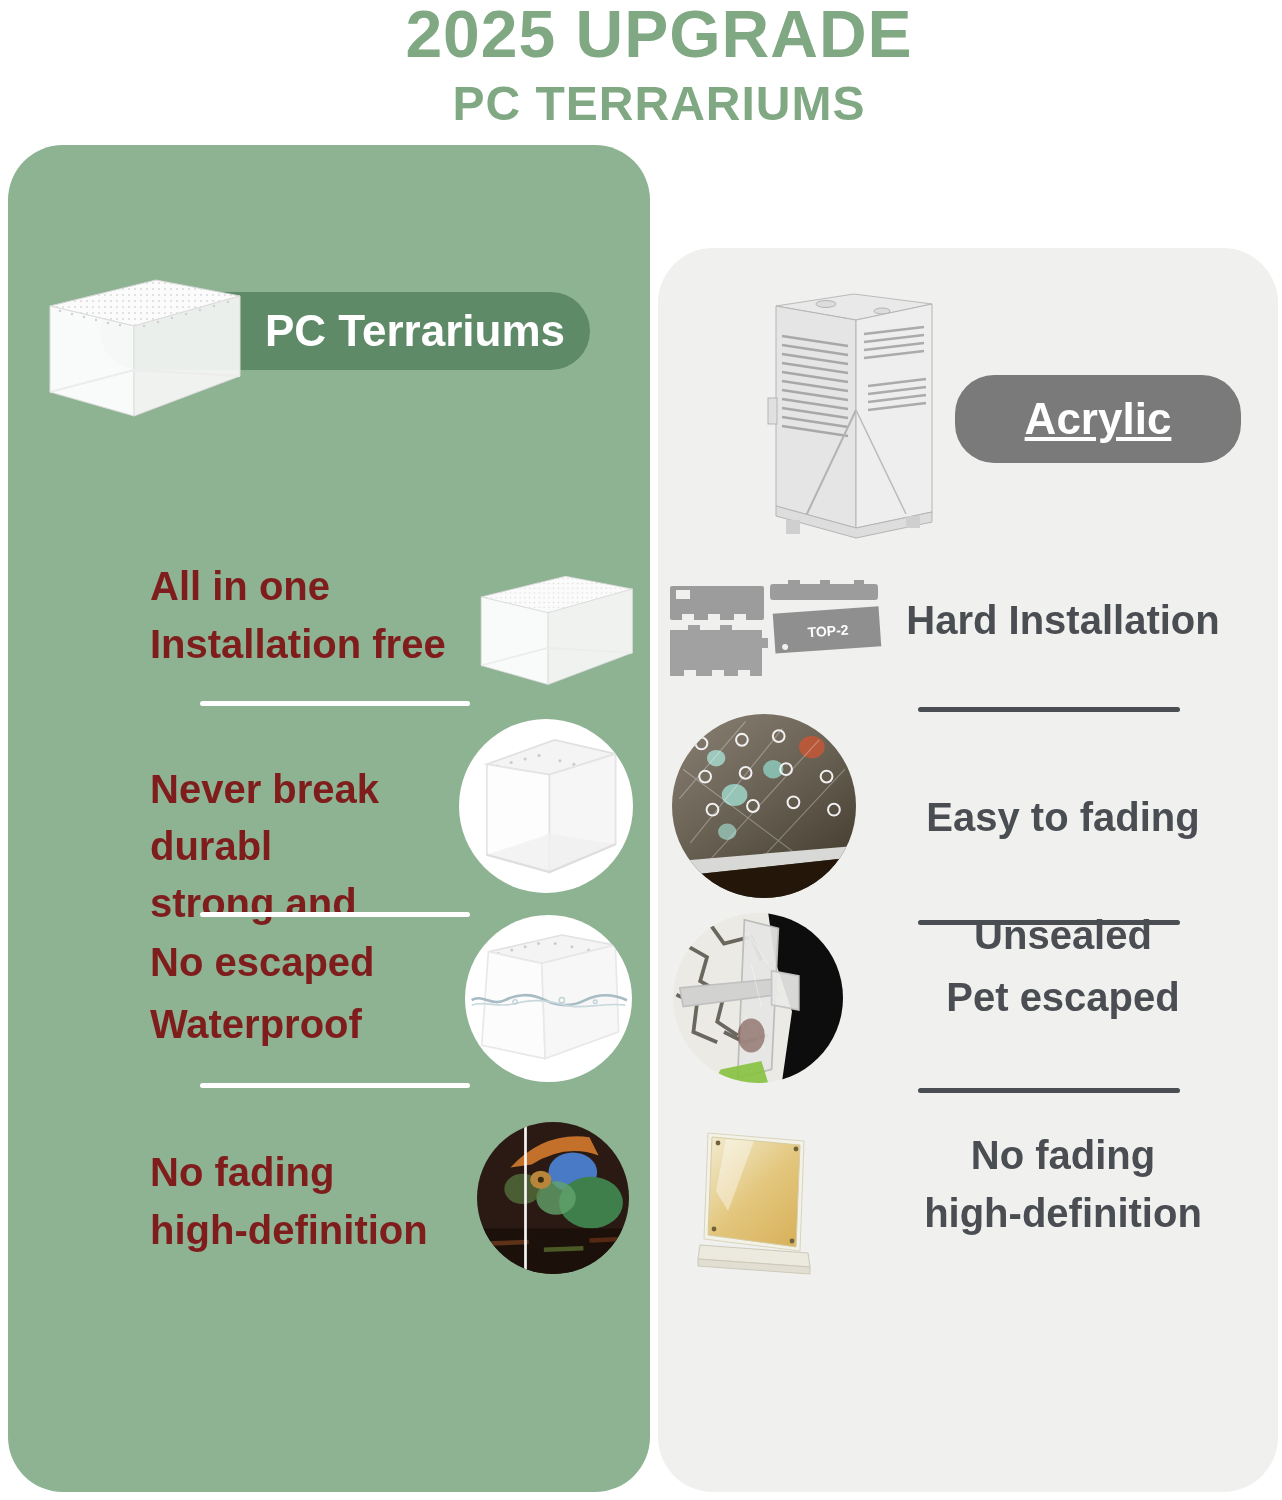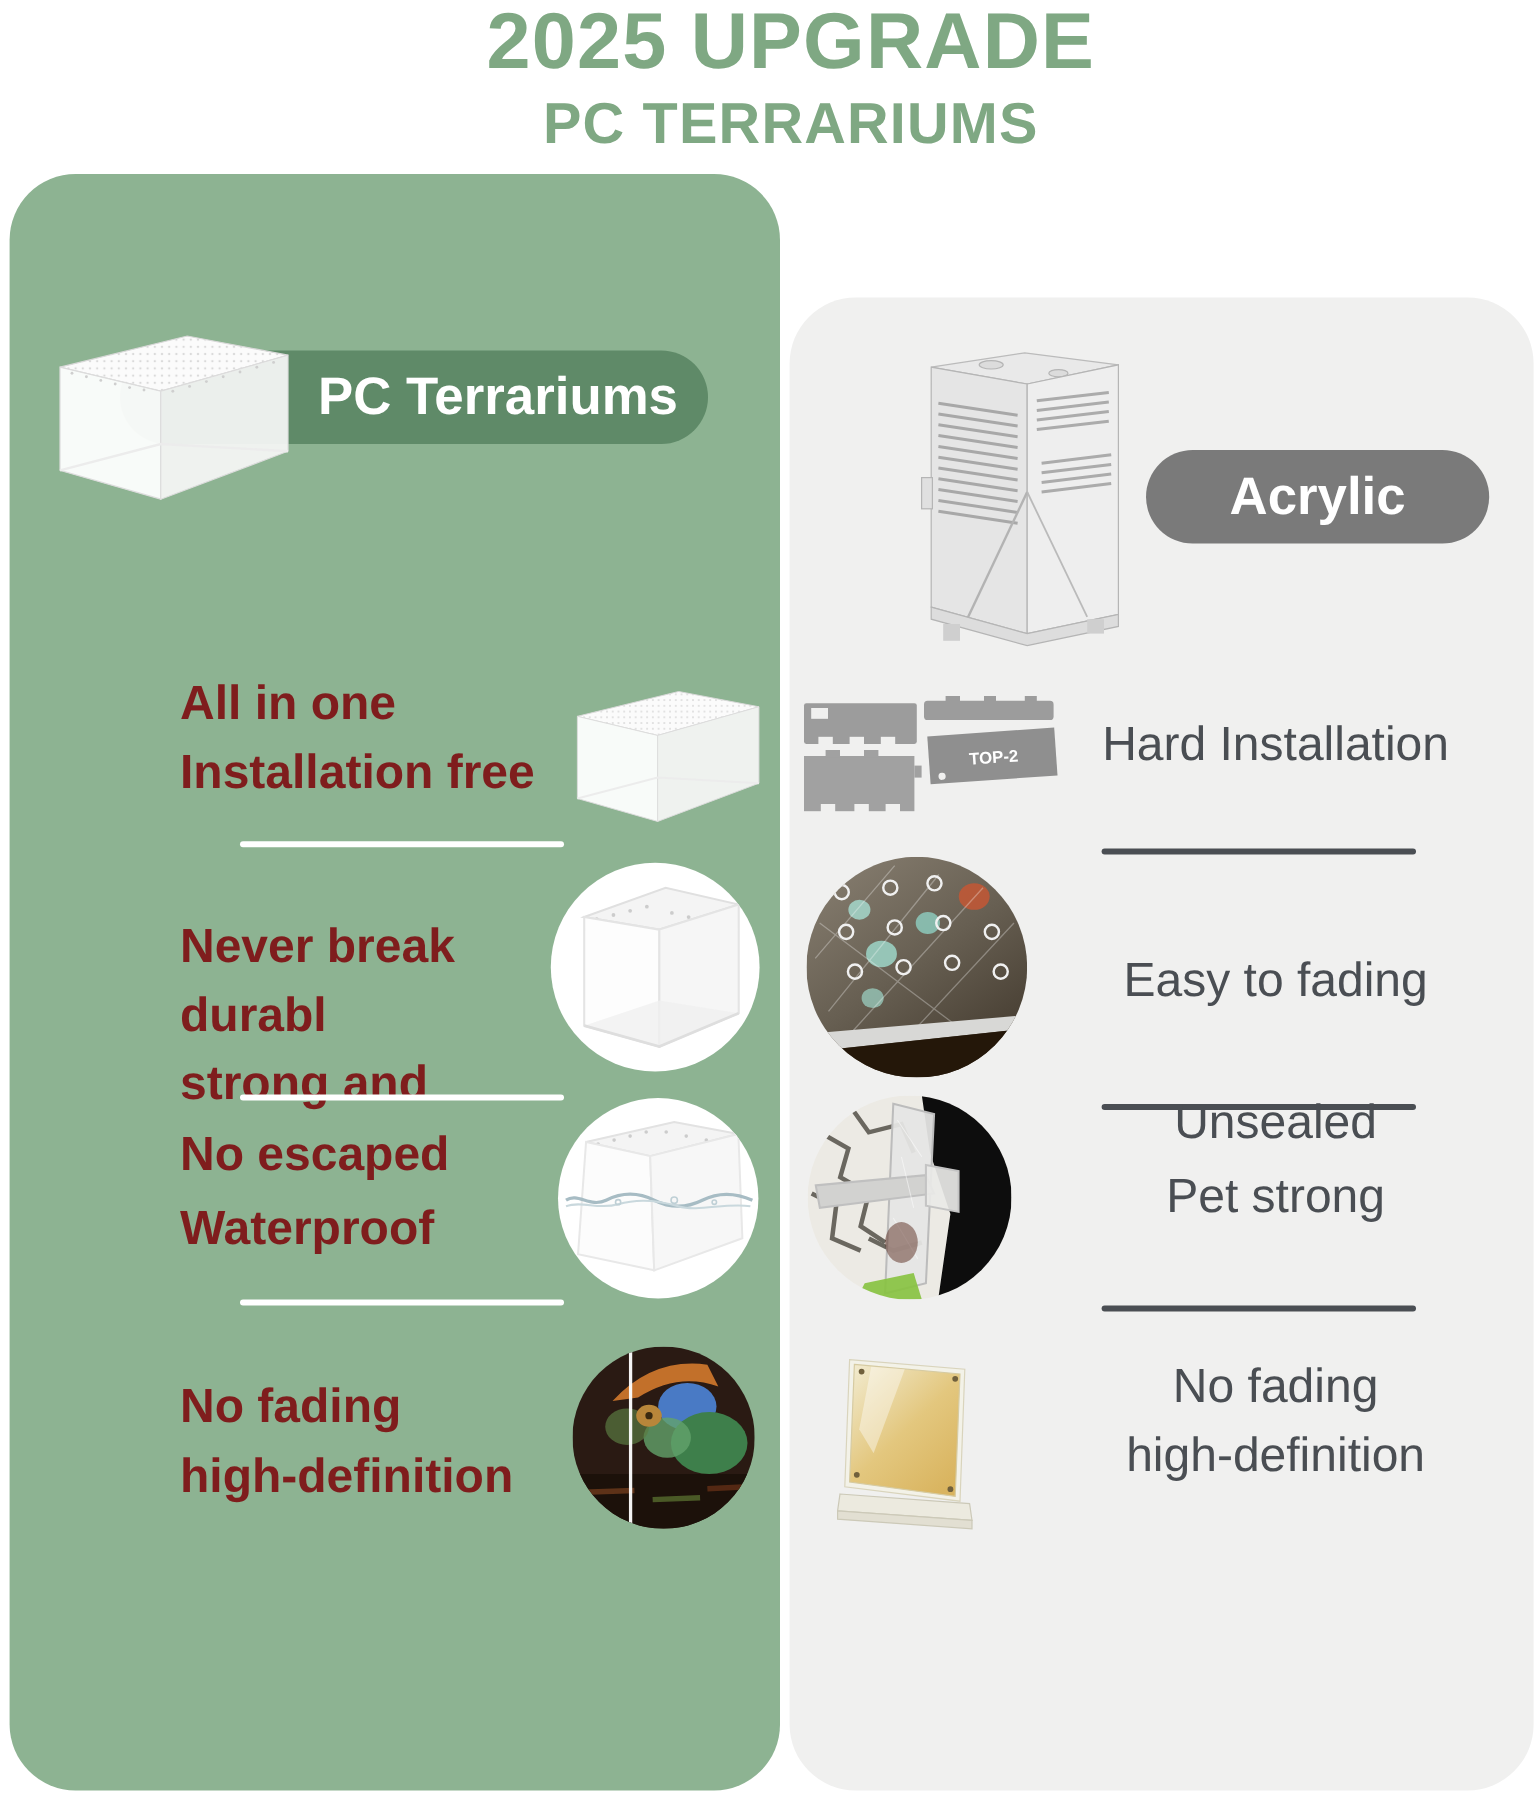--- a/index.html
+++ b/index.html
@@ -20,8 +20,8 @@
   .pill{display:flex;align-items:center;color:#ffffff;font-weight:bold;font-size:44px;}
   .pill-left{left:100px;top:292px;width:490px;height:78px;border-radius:39px;background:#5F8A68;
              justify-content:center;padding-left:140px;box-sizing:border-box;z-index:2;}
-  .pill-right{left:955px;top:375px;width:286px;height:78px;border-radius:39px;background:#7A7A7A;
-              justify-content:center;box-sizing:border-box;z-index:2;}
+  .pill-right{left:955px;top:375px;width:286px;height:88px;border-radius:39px;background:#7A7A7A;
+              justify-content:center;box-sizing:border-box;z-index:2;text-decoration:underline;}
   
   .t-left{width:360px;left:150px;text-align:left;color:#7f1d1d;font-weight:bold;
           font-size:40px;line-height:58px;}

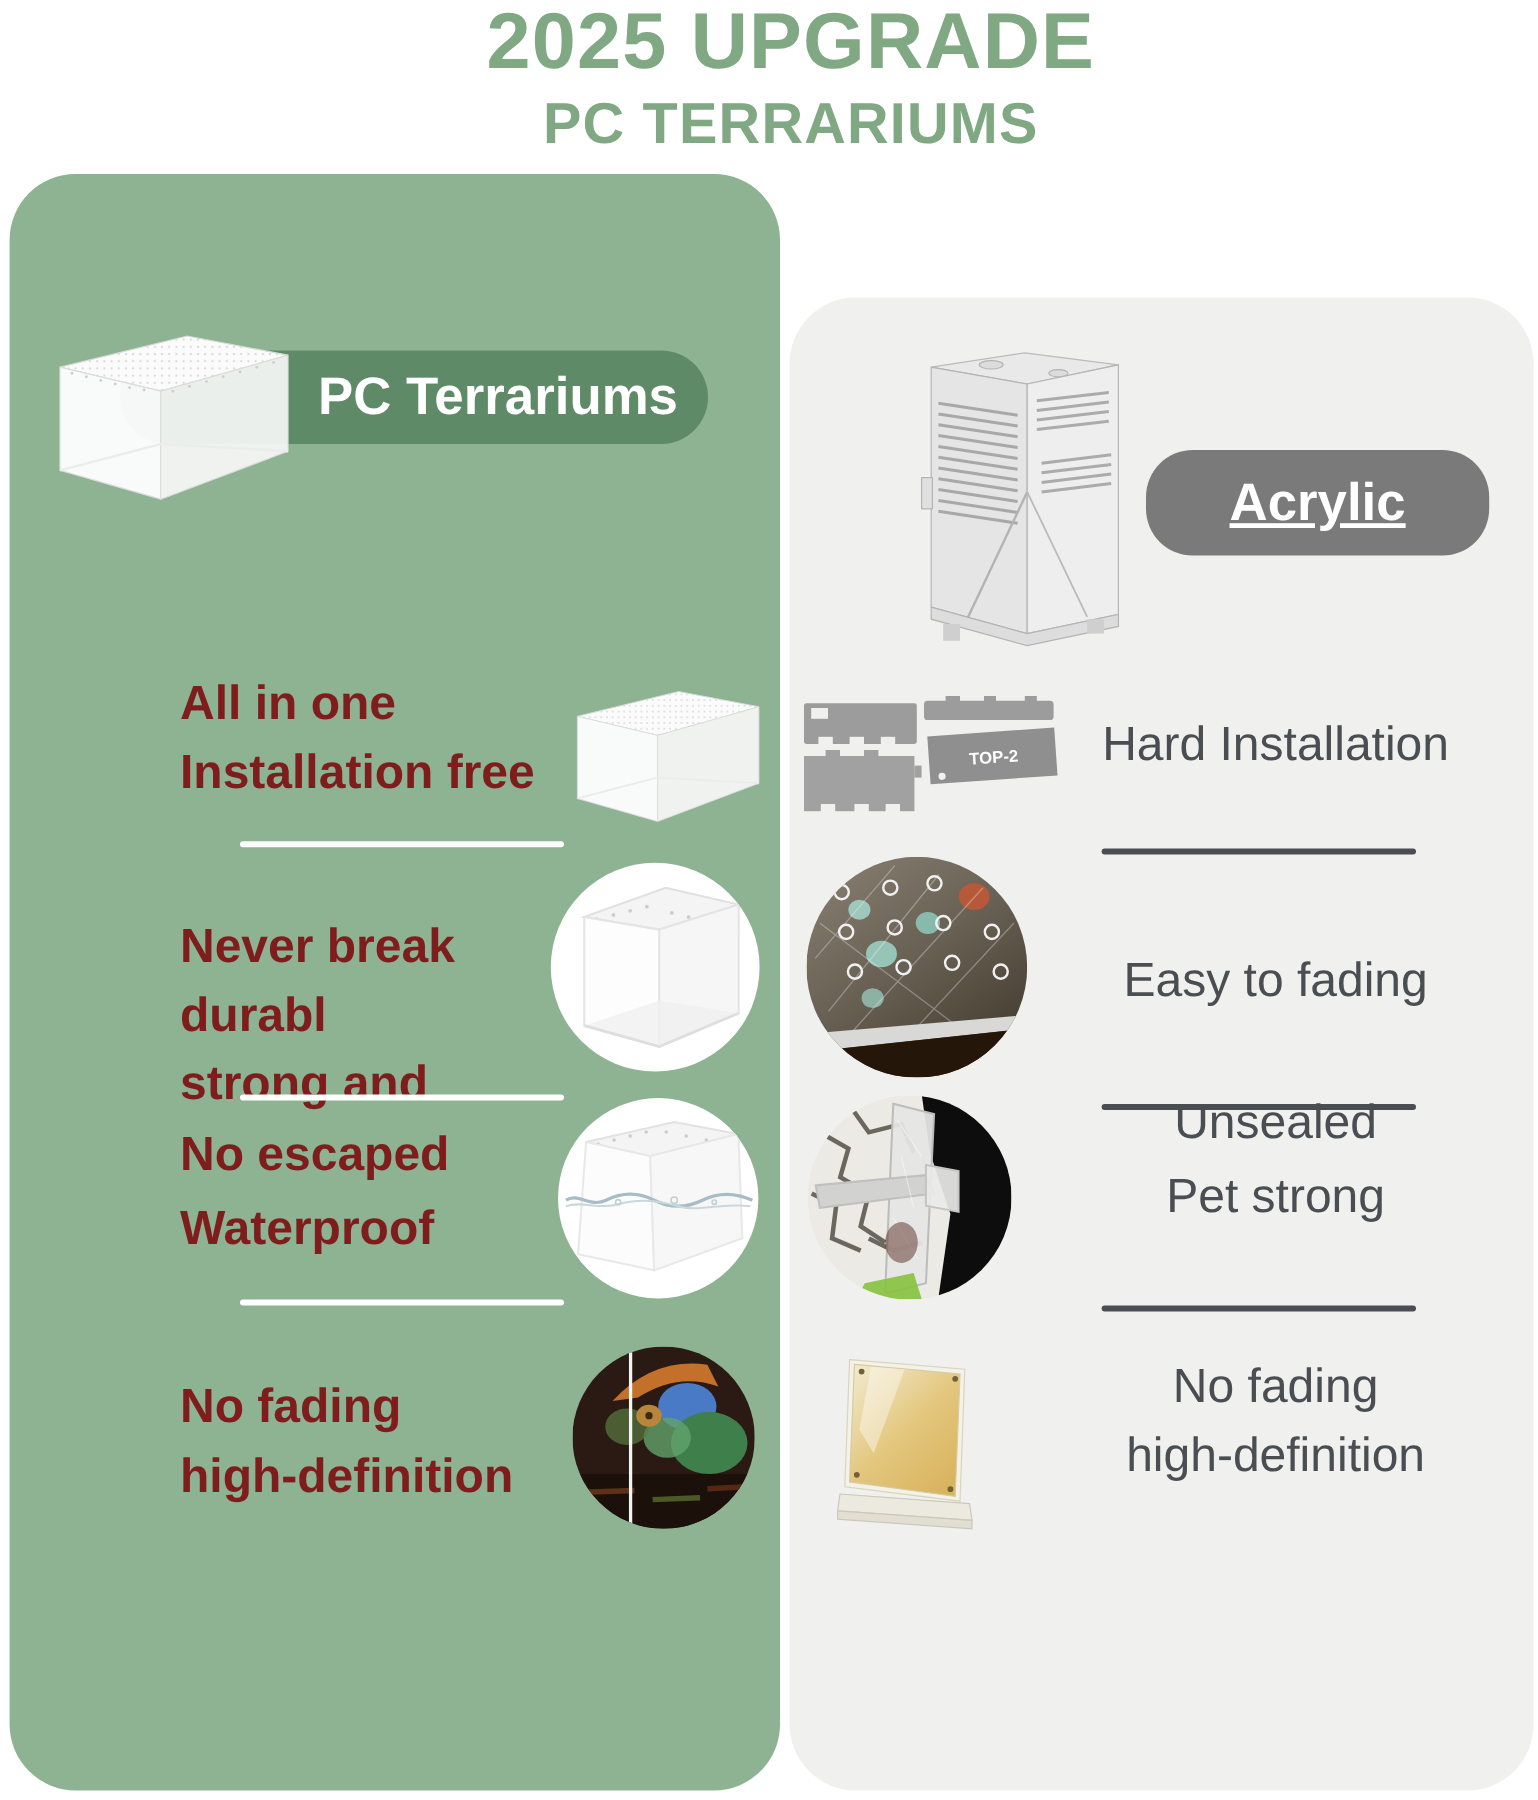--- a/index.html
+++ b/index.html
@@ -25,7 +25,7 @@
   
   .t-left{width:360px;left:150px;text-align:left;color:#7f1d1d;font-weight:bold;
           font-size:40px;line-height:58px;}
-  .t-right{width:390px;left:868px;text-align:center;color:#4A4E53;font-weight:normal;
+  .t-right{width:390px;left:868px;text-align:center;color:#4A4E53;font-weight:bold;
            font-size:40px;line-height:58px;}
   .lh57{line-height:57px;margin-top:32px;} .lh62{line-height:62px;}
   

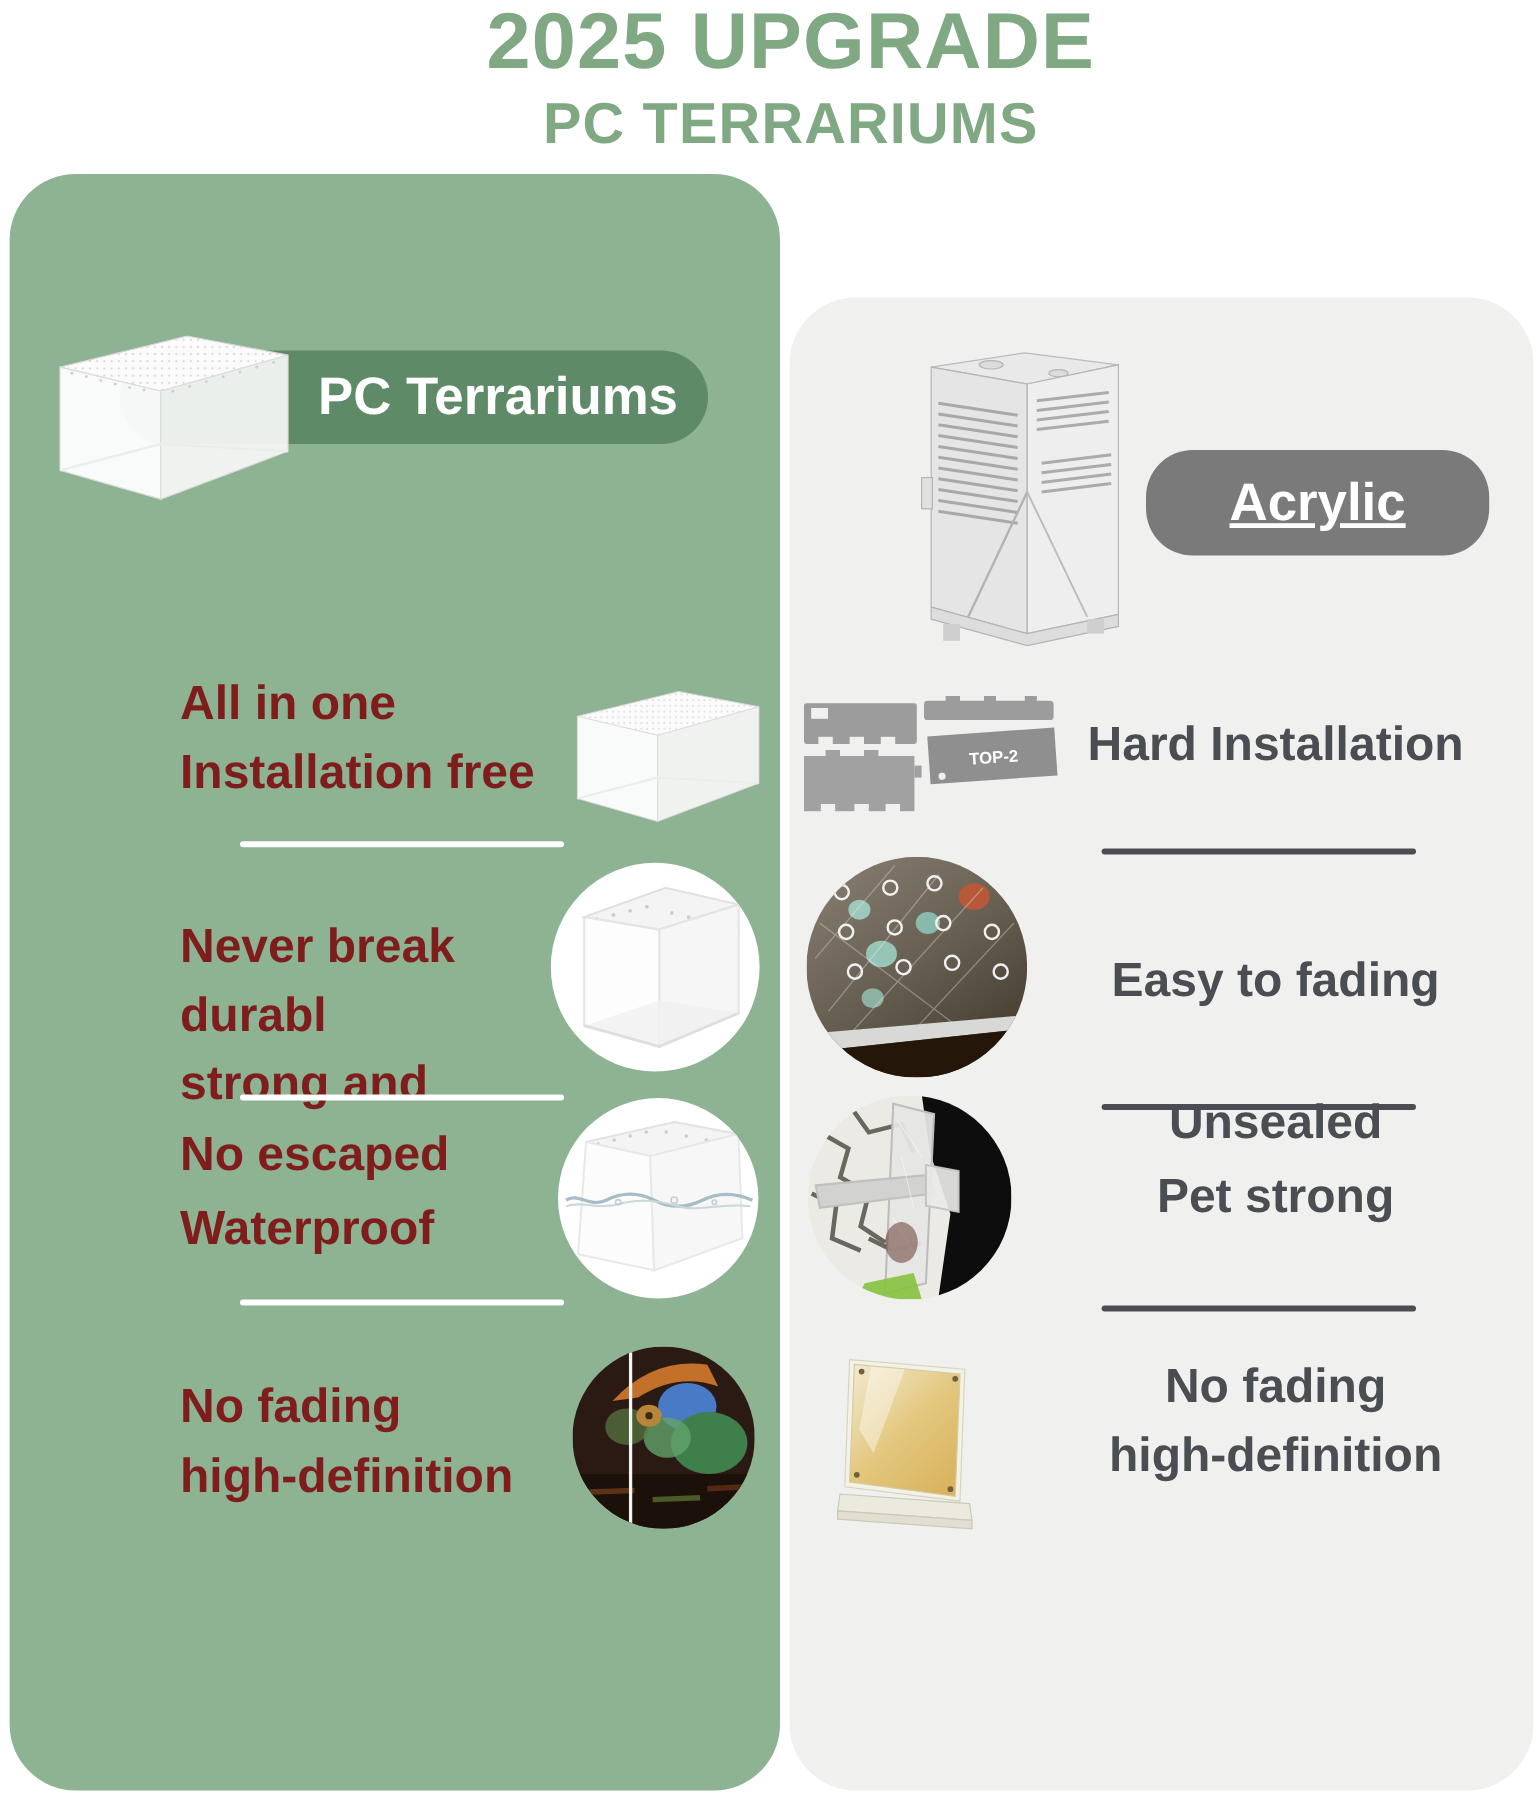--- a/index.html
+++ b/index.html
@@ -310,7 +310,7 @@
   </div>
   <div class="abs t-right lh62" style="top:904px;text-align:center;">
     <div>Unsealed</div>
-    <div>Pet strong</div>
+    <div>Pet escaped</div>
   </div>
   <div class="abs div-r" style="top:1088px;"></div>
 

